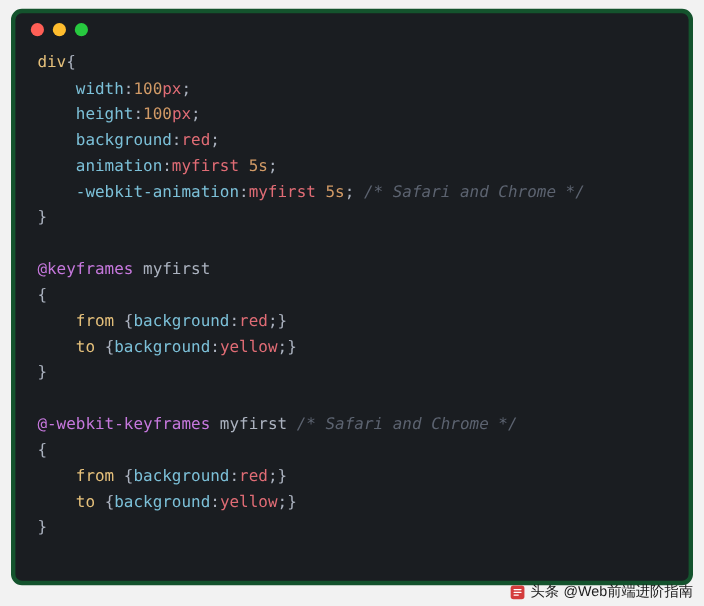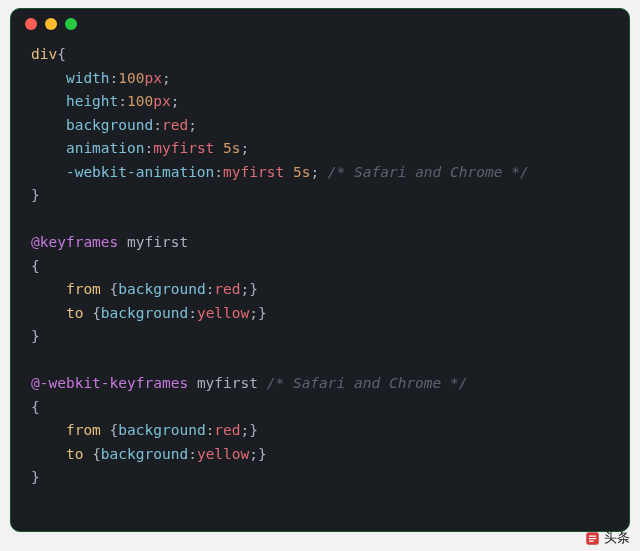--- a/index.html
+++ b/index.html
@@ -18,7 +18,7 @@
     height: 524px;
     background: #1a1d21;
     border-radius: 10px;
-    border: 1px solid #14532d;
+    border: 4px solid #14532d;
     overflow: hidden;
   }
   .titlebar {

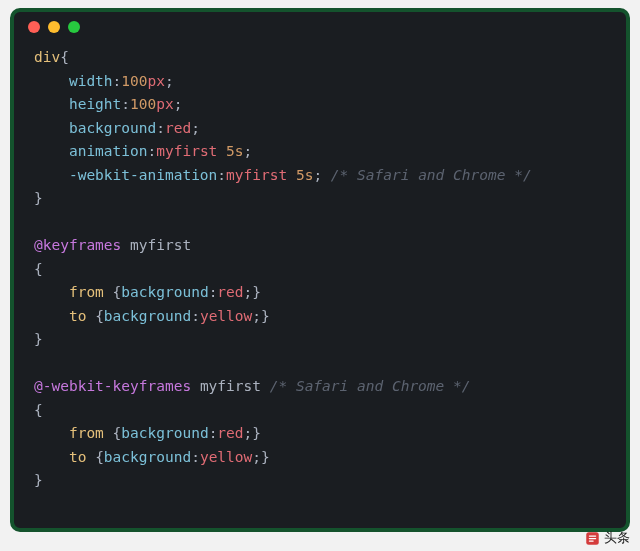--- a/index.html
+++ b/index.html
@@ -113,6 +113,7 @@
       </svg>
   </span>
   <span>头条</span>
+  <span>@Web前端进阶指南</span>
 </div>
 
 </body></html>

